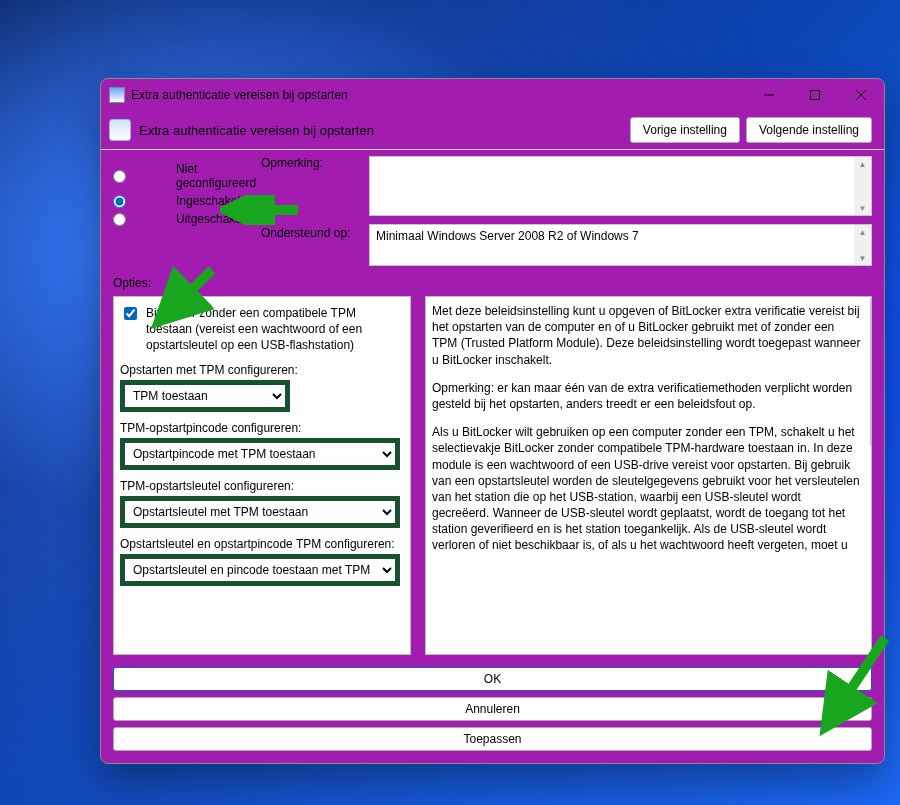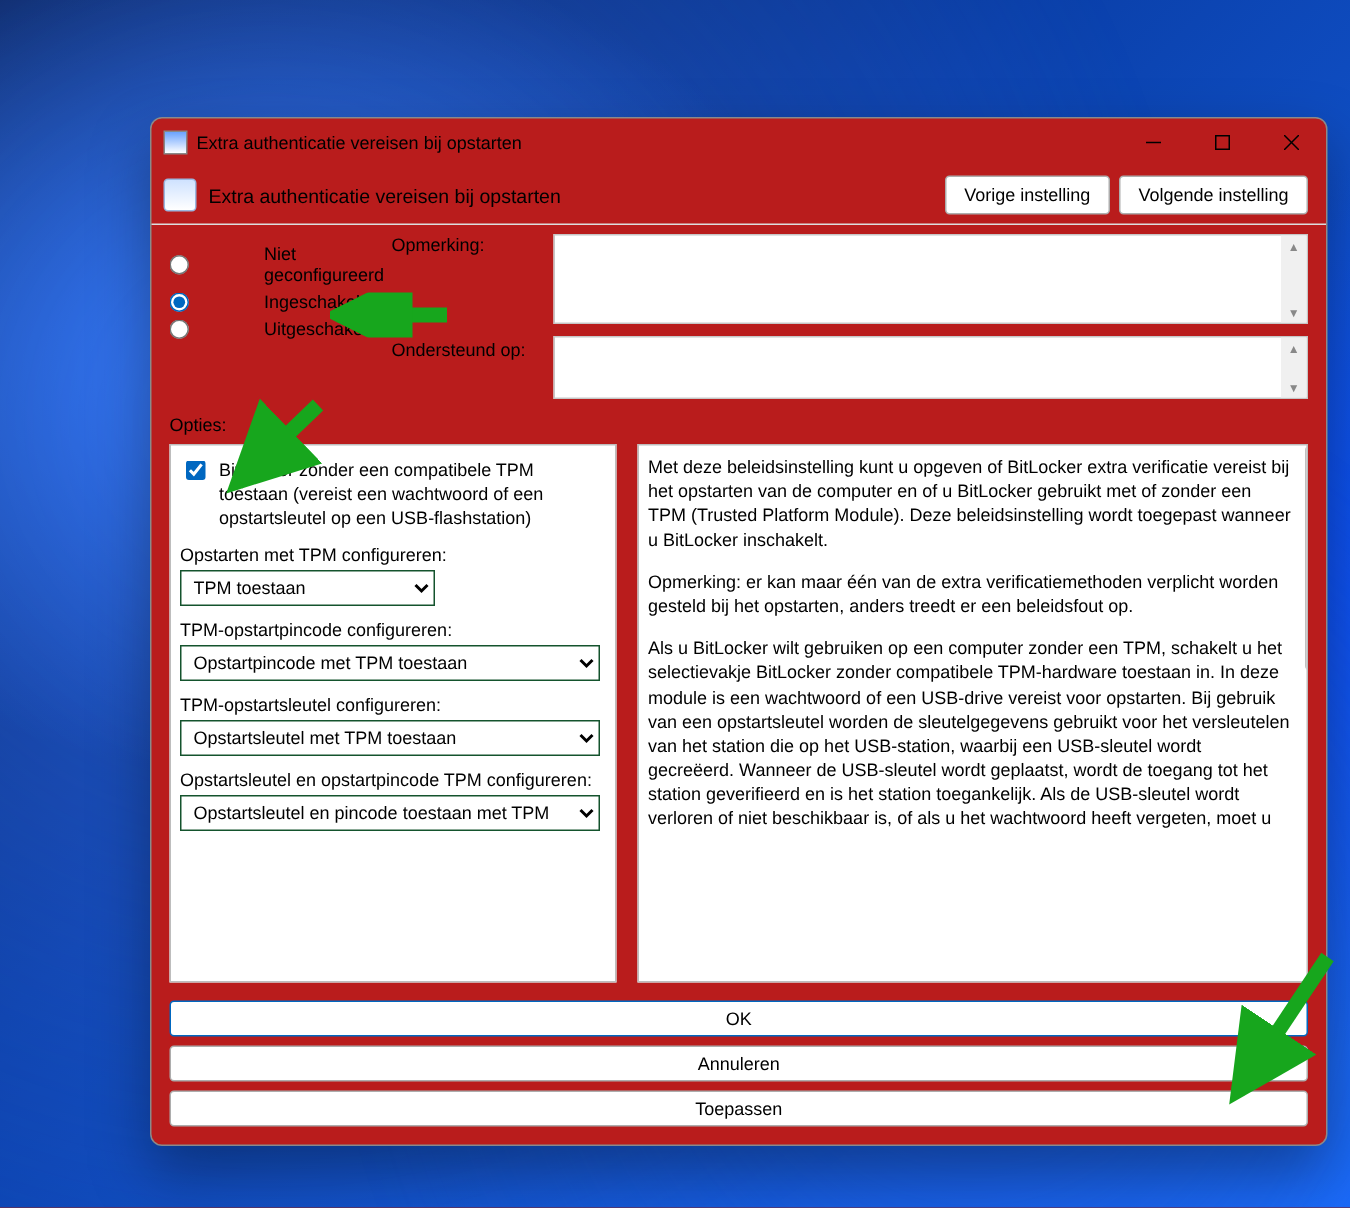--- a/index.html
+++ b/index.html
@@ -38,7 +38,7 @@
     position: absolute;
     left: 100px; top: 78px;
     width: 785px; height: 686px;
-    background: #b91c1c;
+    background: #a21caf;
     border: 1px solid #8a8a8a;
     border-radius: 8px;
     box-shadow: 0 18px 40px rgba(0,0,0,.35);

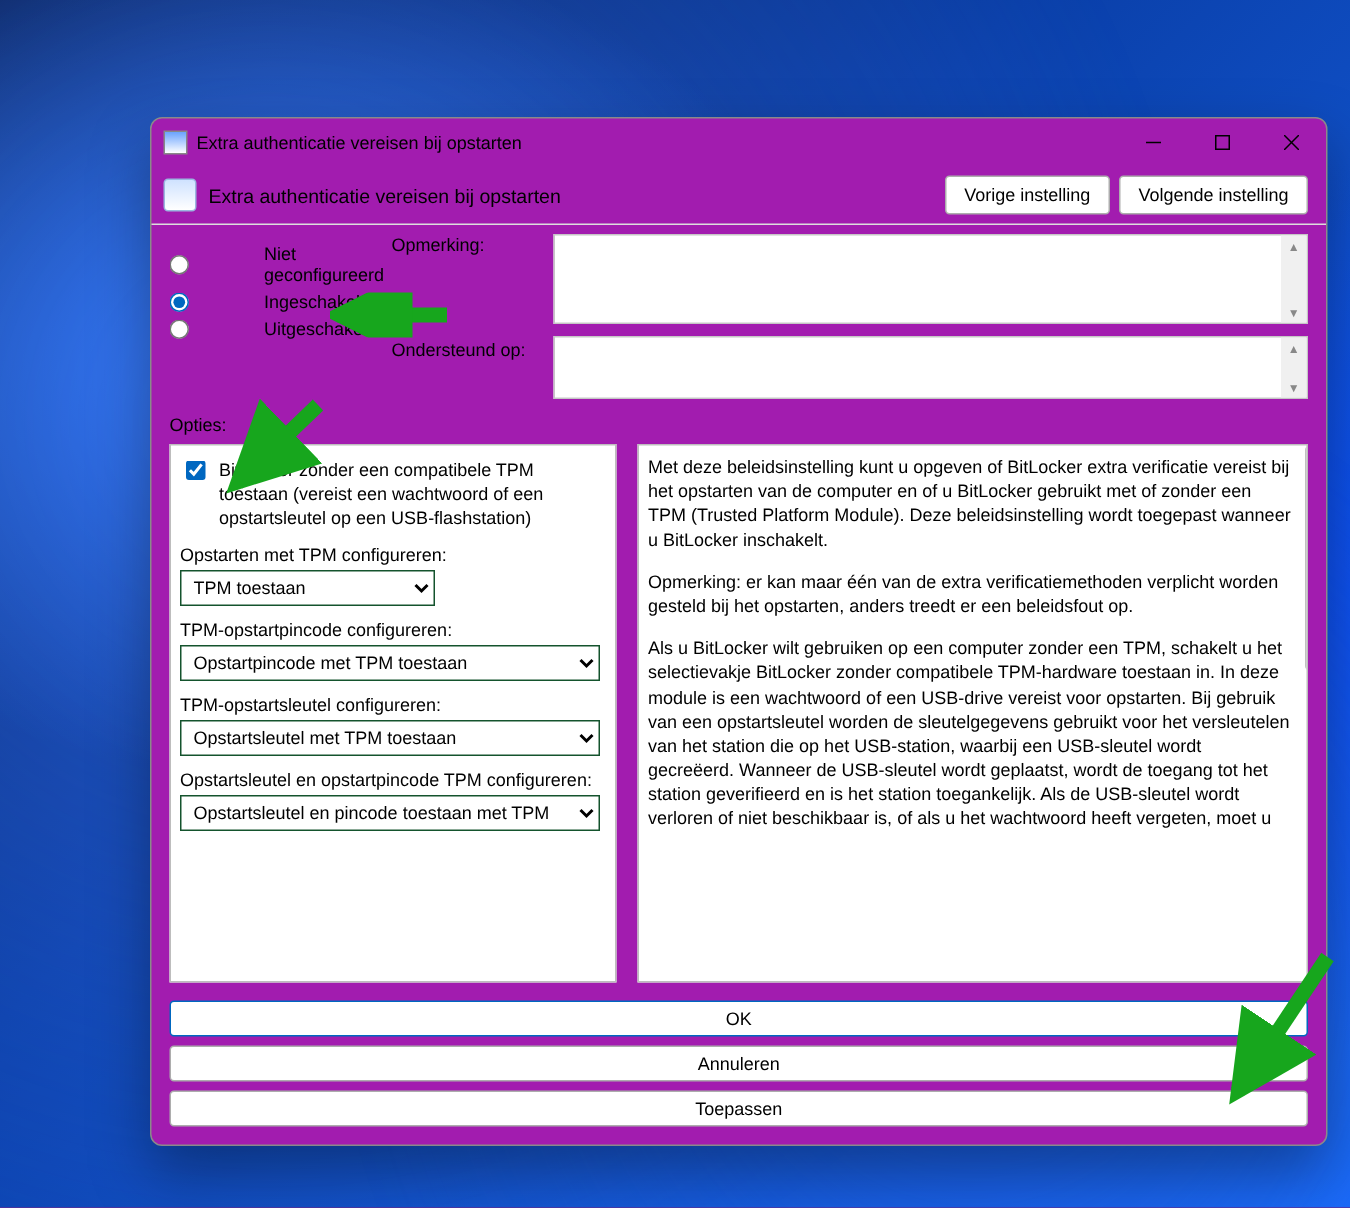--- a/index.html
+++ b/index.html
@@ -253,6 +253,7 @@
         </div>
       </div>
       <div class="scroll-box short">
+        <span>Minimaal Windows Server 2008 R2 of Windows 7</span>
         <div class="sb-track">
           <div class="sb-btn">▲</div>
           <div class="sb-btn">▼</div>

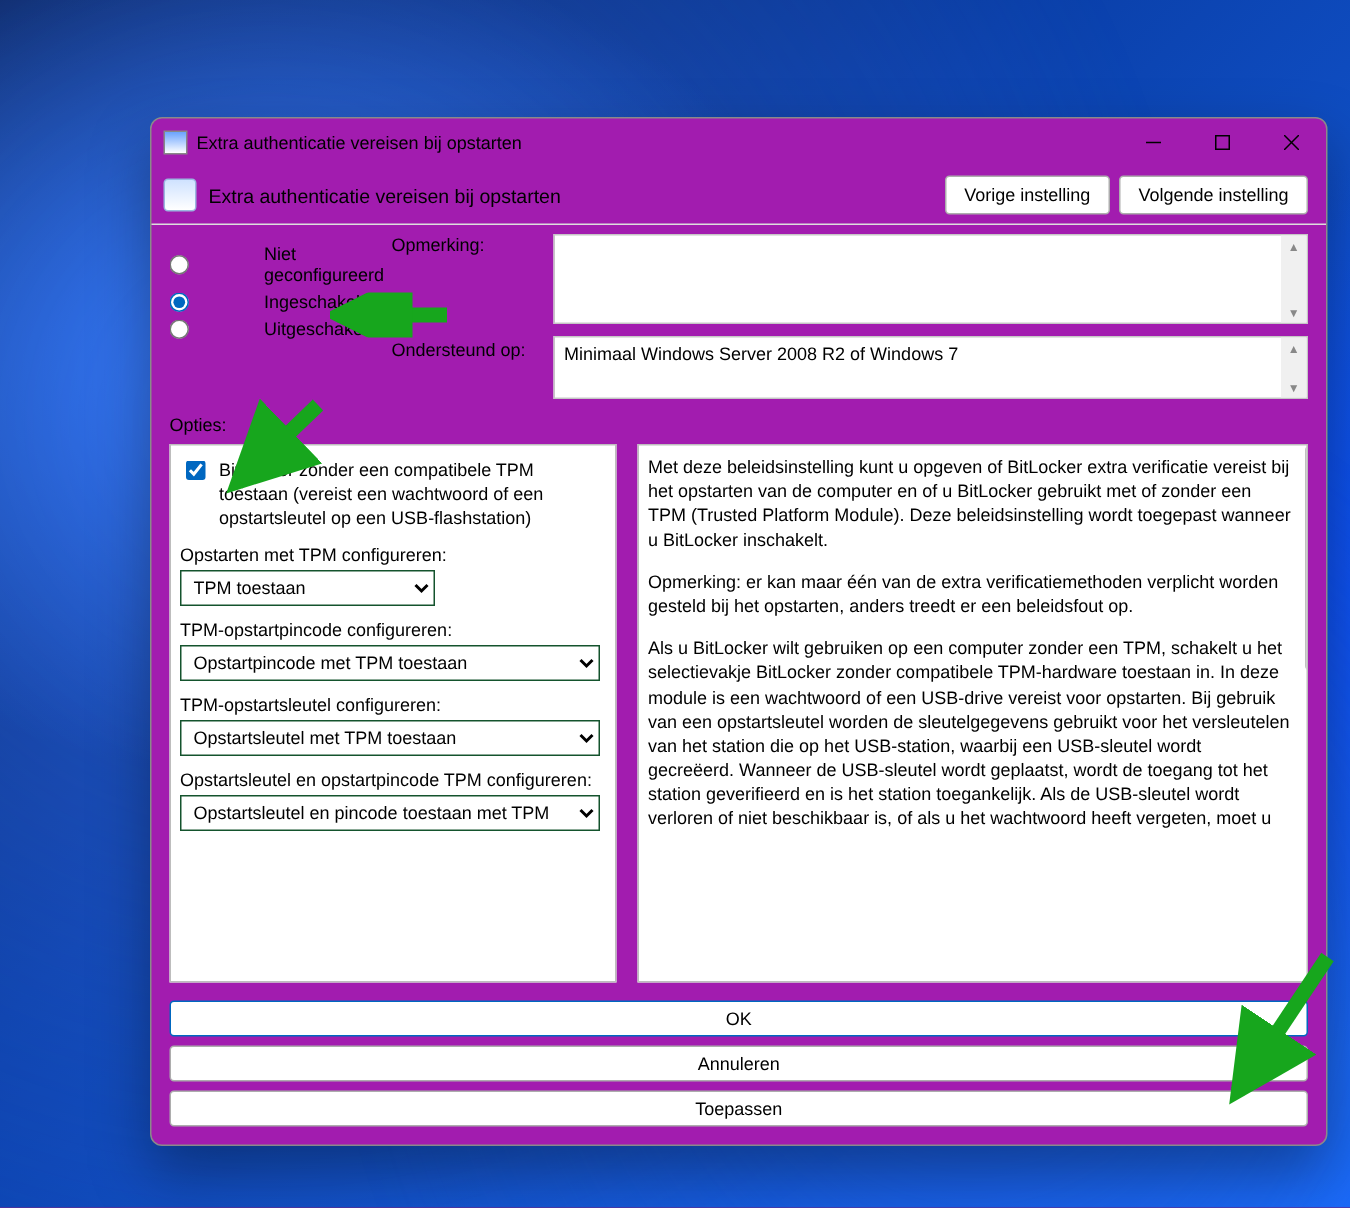--- a/index.html
+++ b/index.html
@@ -149,7 +149,7 @@
   .pane-left .sub { margin: 2px 0 2px 0; }
   .sel {
     width: 100%;
-    border: 1px solid #14532d;
+    border: 5px solid #14532d;
     background: #fff;
     padding: 3px 4px;
     font-size: 12px;

